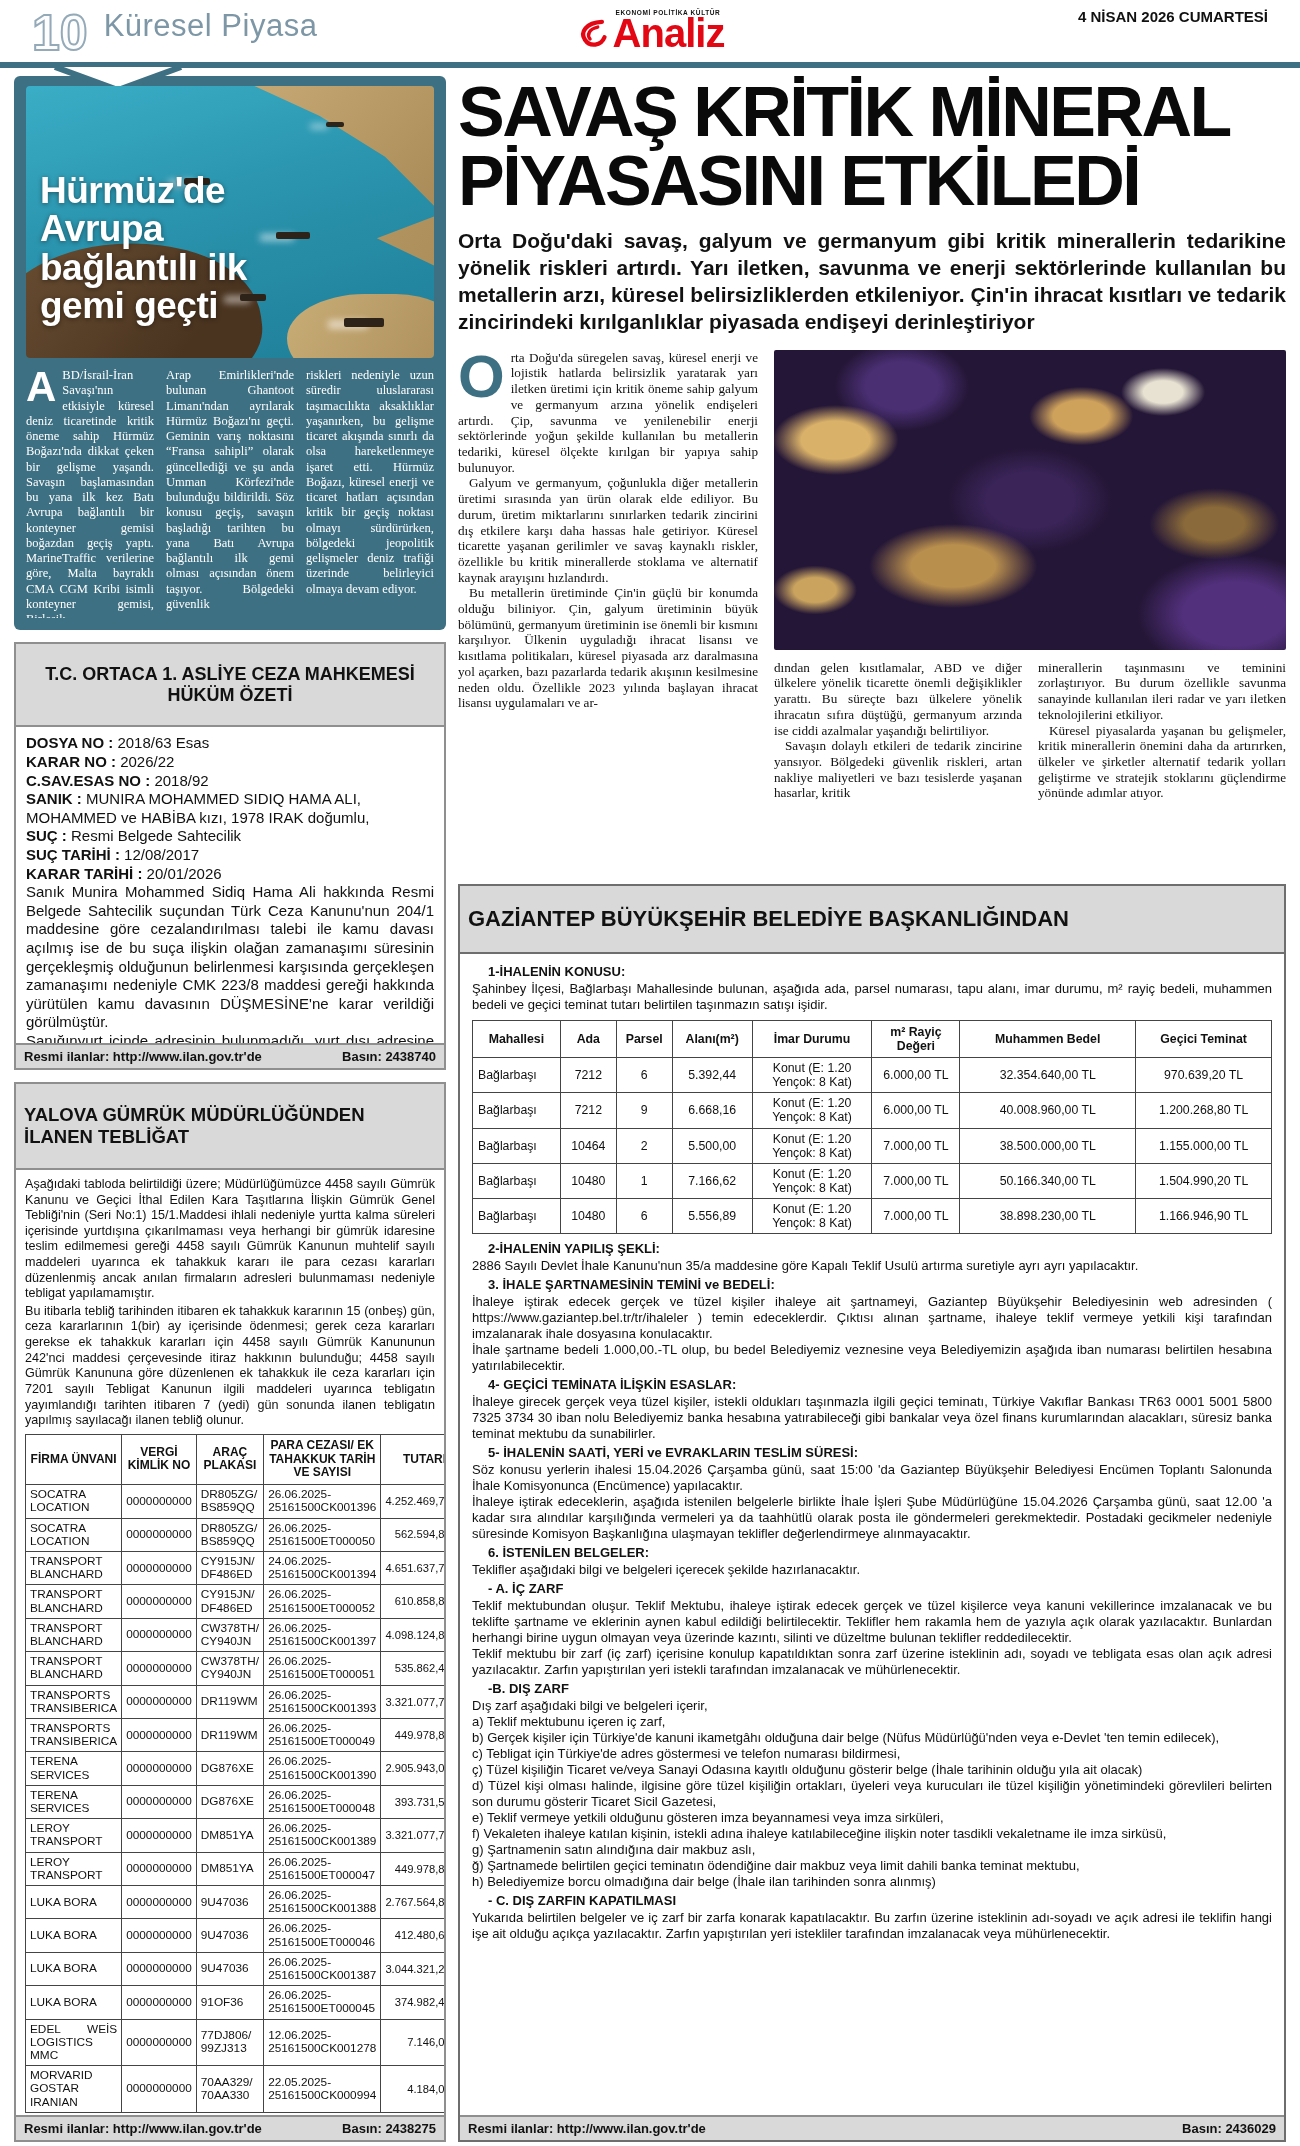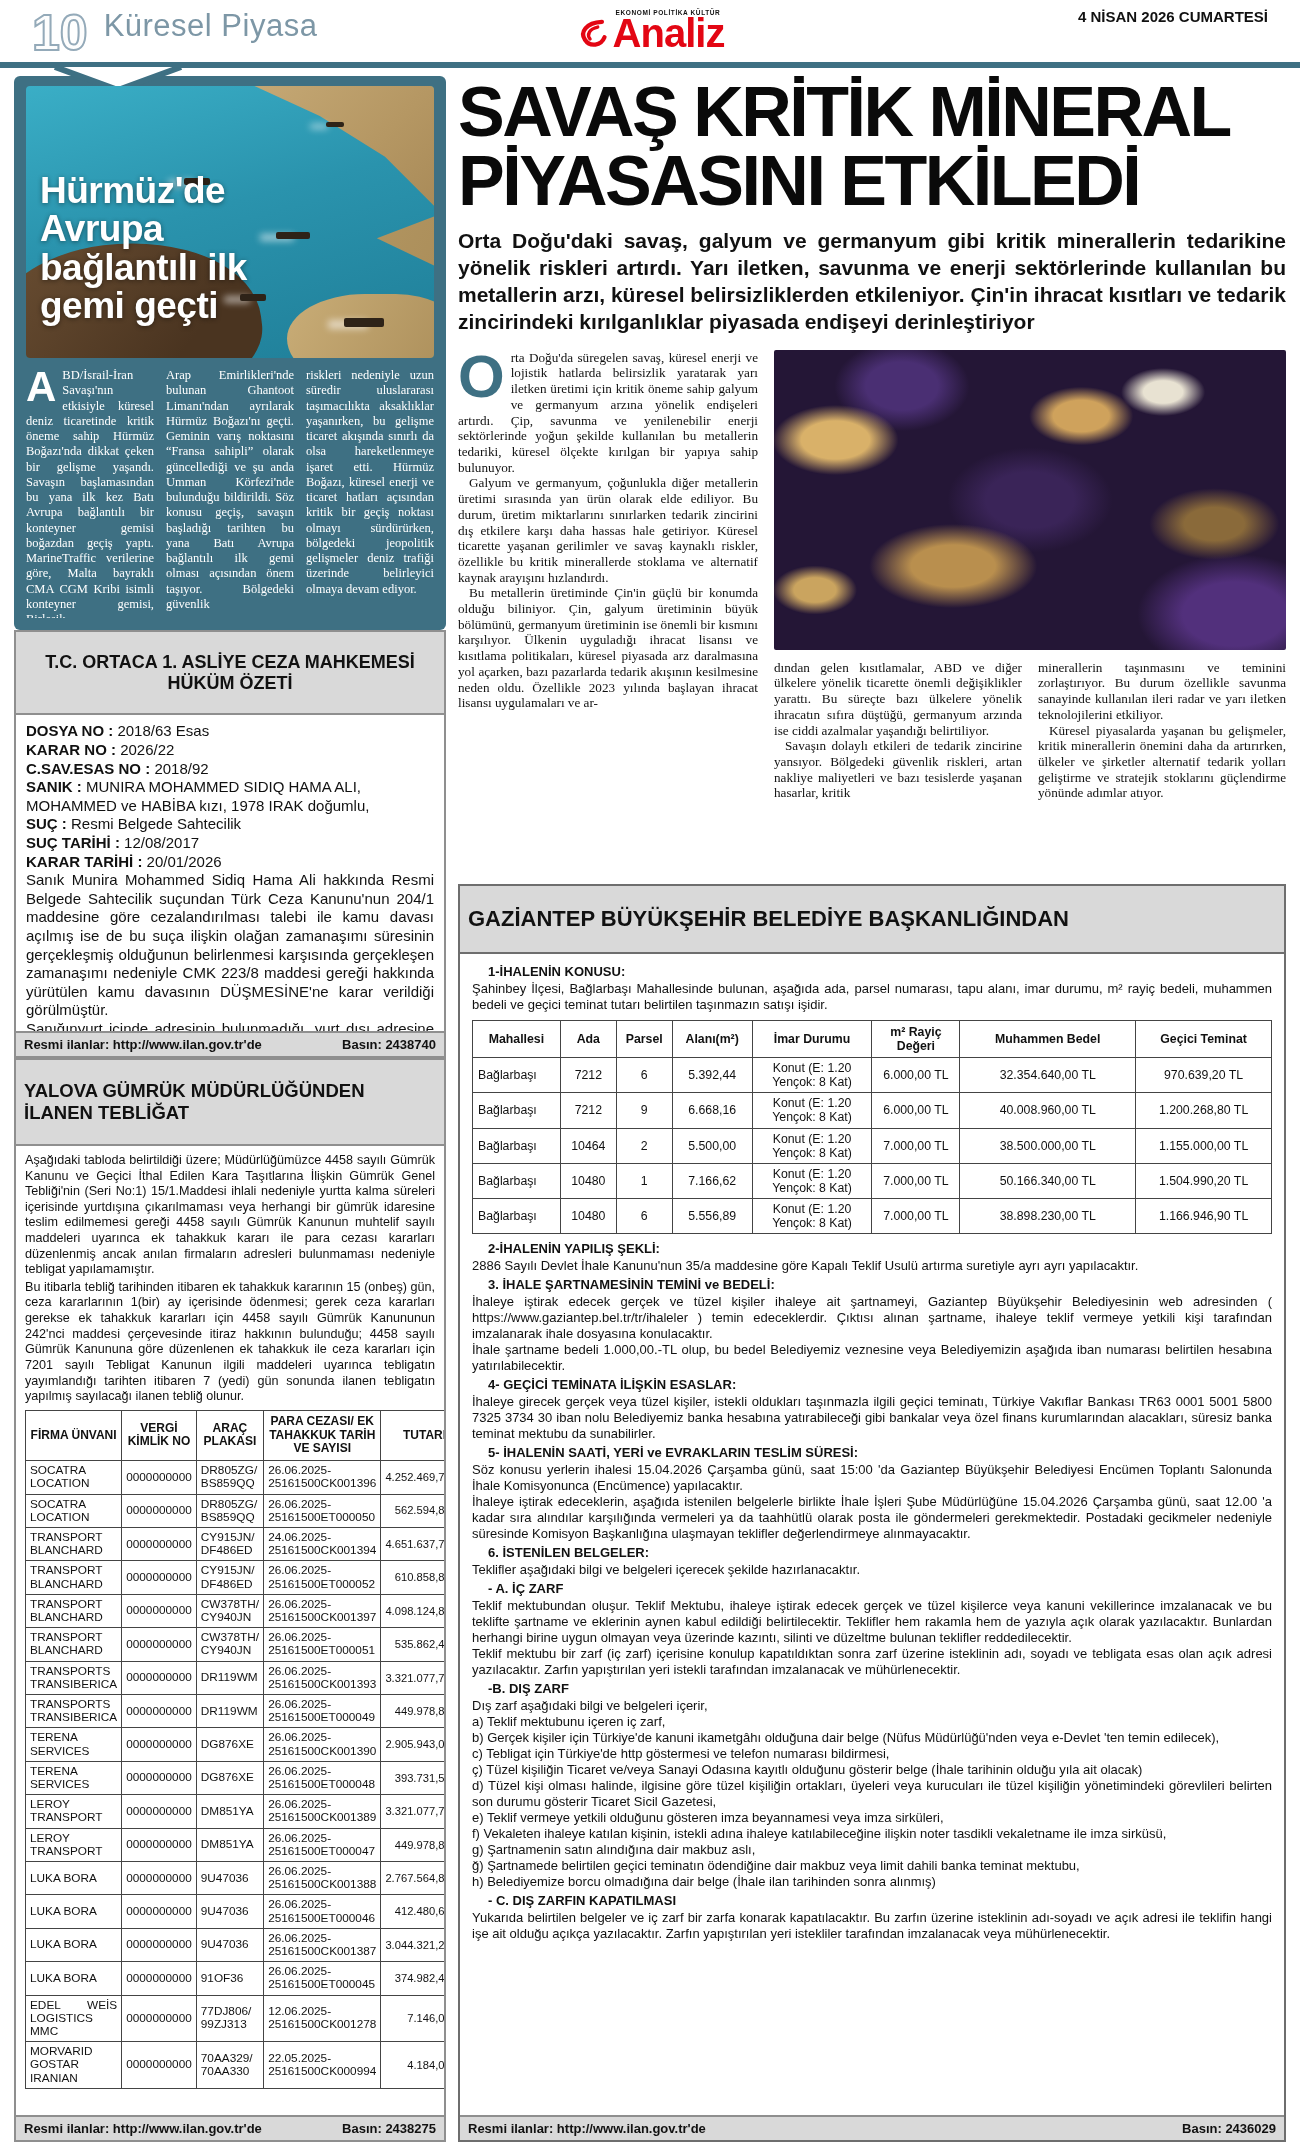--- a/index.html
+++ b/index.html
@@ -22,7 +22,7 @@
   .chevron { position:absolute; left:52px; top:5px; }
   
   .content { display:flex; gap:12px; padding:8px 14px 0; height:2074px; }
-  .col-left { width:432px; flex:none; display:flex; flex-direction:column; }
+  .col-left { width:432px; flex:none; display:flex; flex-direction:column; gap:12px; }
   .col-right { flex:1; display:flex; flex-direction:column; min-width:0; }
   
   .hormuz { background:#3e7083; border-radius:6px; padding:10px 12px 12px; flex:none; }

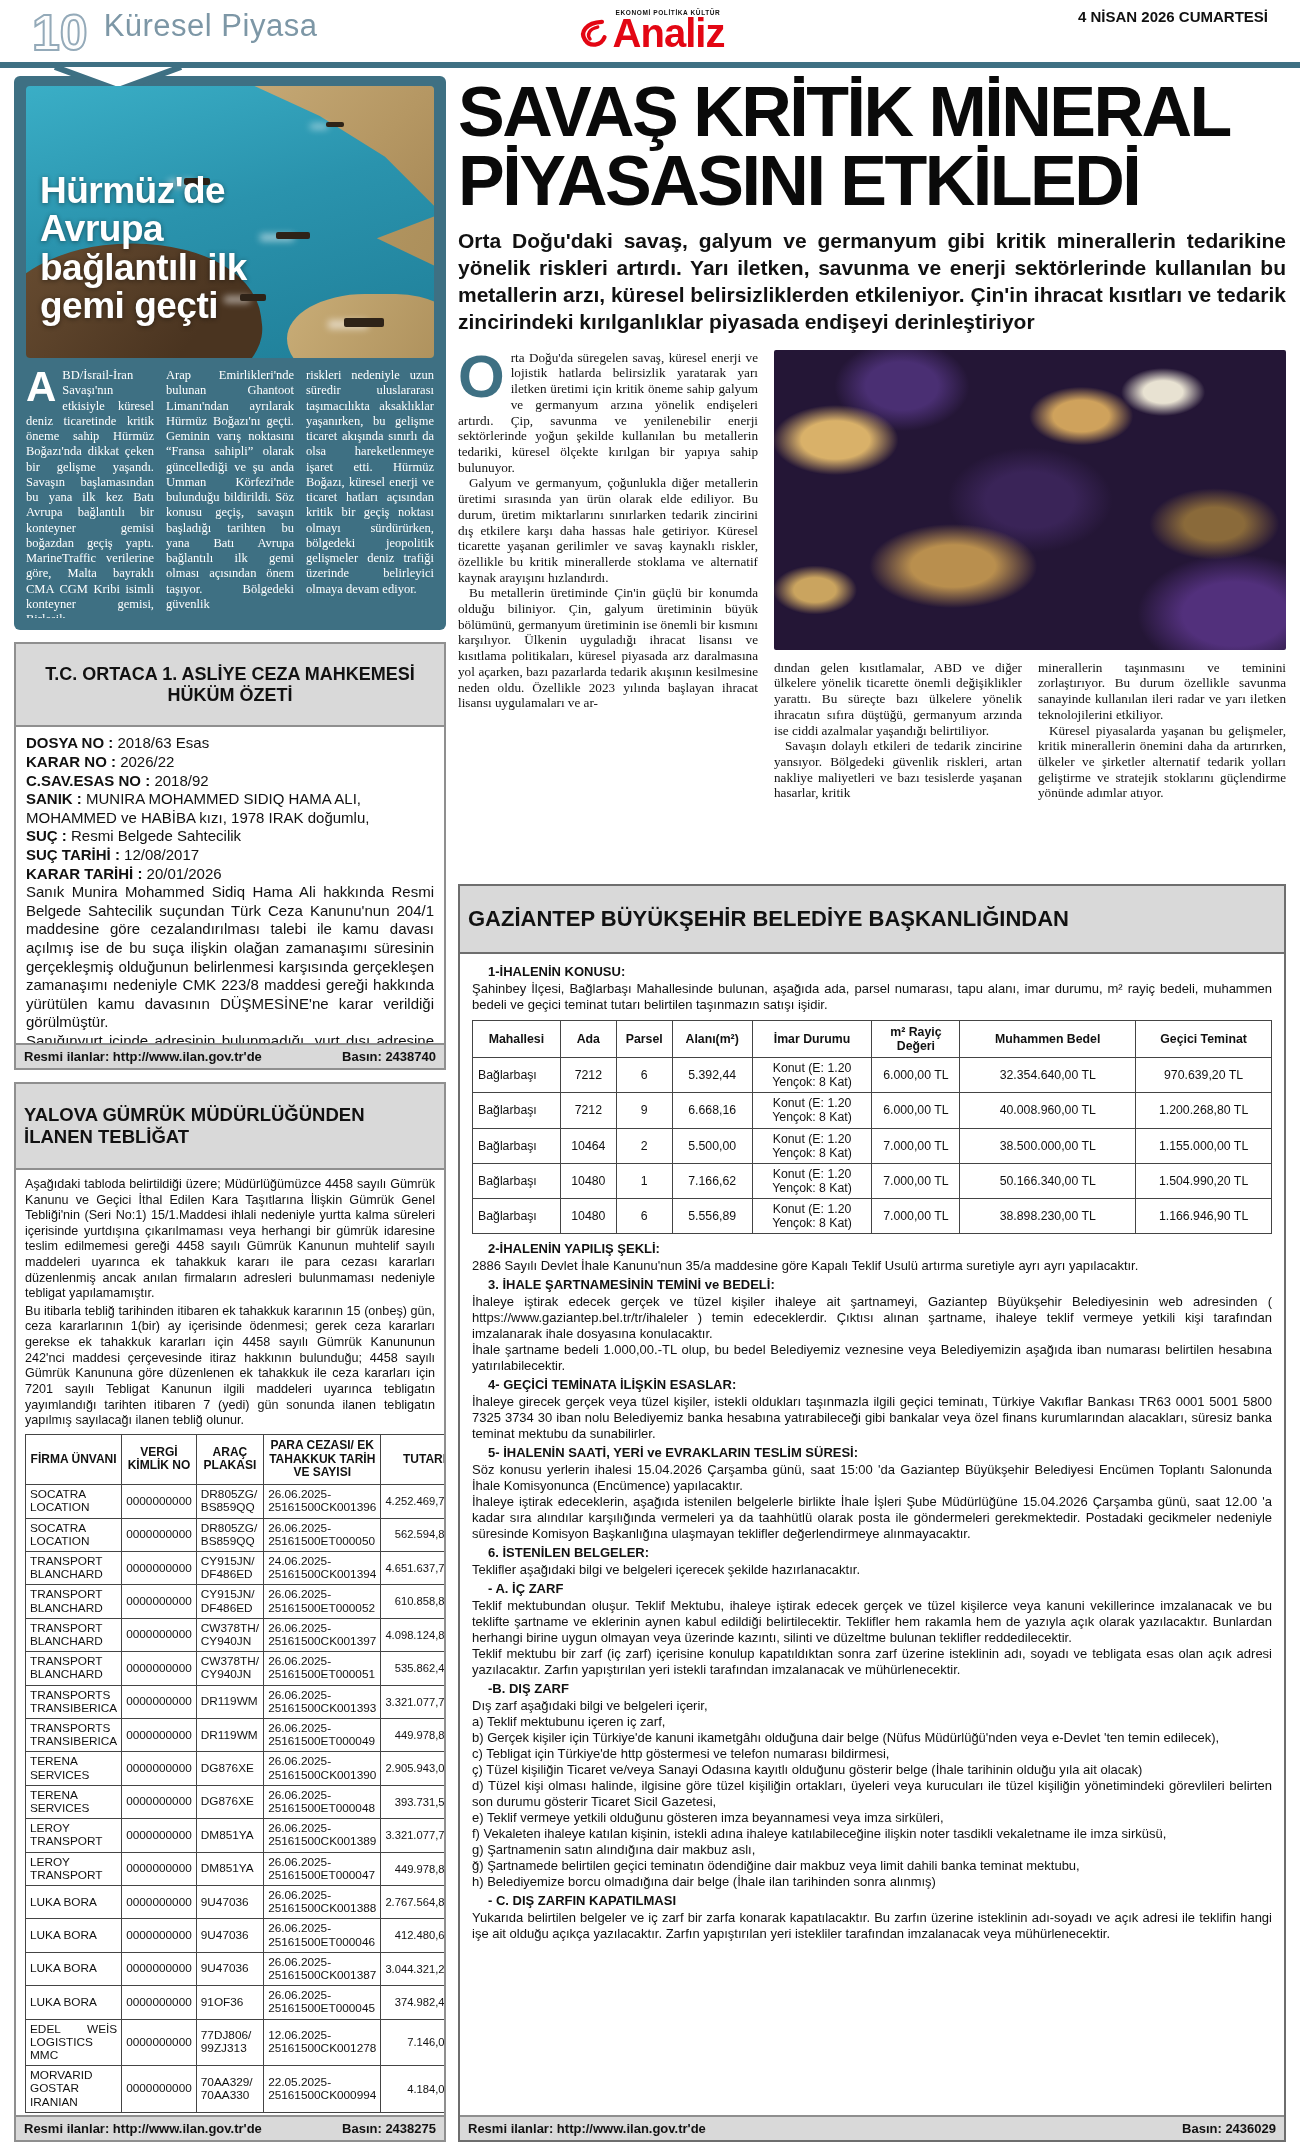--- a/index.html
+++ b/index.html
@@ -475,7 +475,7 @@
             <div class="gaz-p">Dış zarf aşağıdaki bilgi ve belgeleri içerir,</div>
             <div class="gaz-p">a) Teklif mektubunu içeren iç zarf,</div>
             <div class="gaz-p">b) Gerçek kişiler için Türkiye'de kanuni ikametgâhı olduğuna dair belge (Nüfus Müdürlüğü'nden veya e-Devlet 'ten temin edilecek),</div>
-            <div class="gaz-p">c) Tebligat için Türkiye'de http göstermesi ve telefon numarası bildirmesi,</div>
+            <div class="gaz-p">c) Tebligat için Türkiye'de adres göstermesi ve telefon numarası bildirmesi,</div>
             <div class="gaz-p">ç) Tüzel kişiliğin Ticaret ve/veya Sanayi Odasına kayıtlı olduğunu gösterir belge (İhale tarihinin olduğu yıla ait olacak)</div>
             <div class="gaz-p">d) Tüzel kişi olması halinde, ilgisine göre tüzel kişiliğin ortakları, üyeleri veya kurucuları ile tüzel kişiliğin yönetimindeki görevlileri belirten son durumu gösterir Ticaret Sicil Gazetesi,</div>
             <div class="gaz-p">e) Teklif vermeye yetkili olduğunu gösteren imza beyannamesi veya imza sirküleri,</div>

